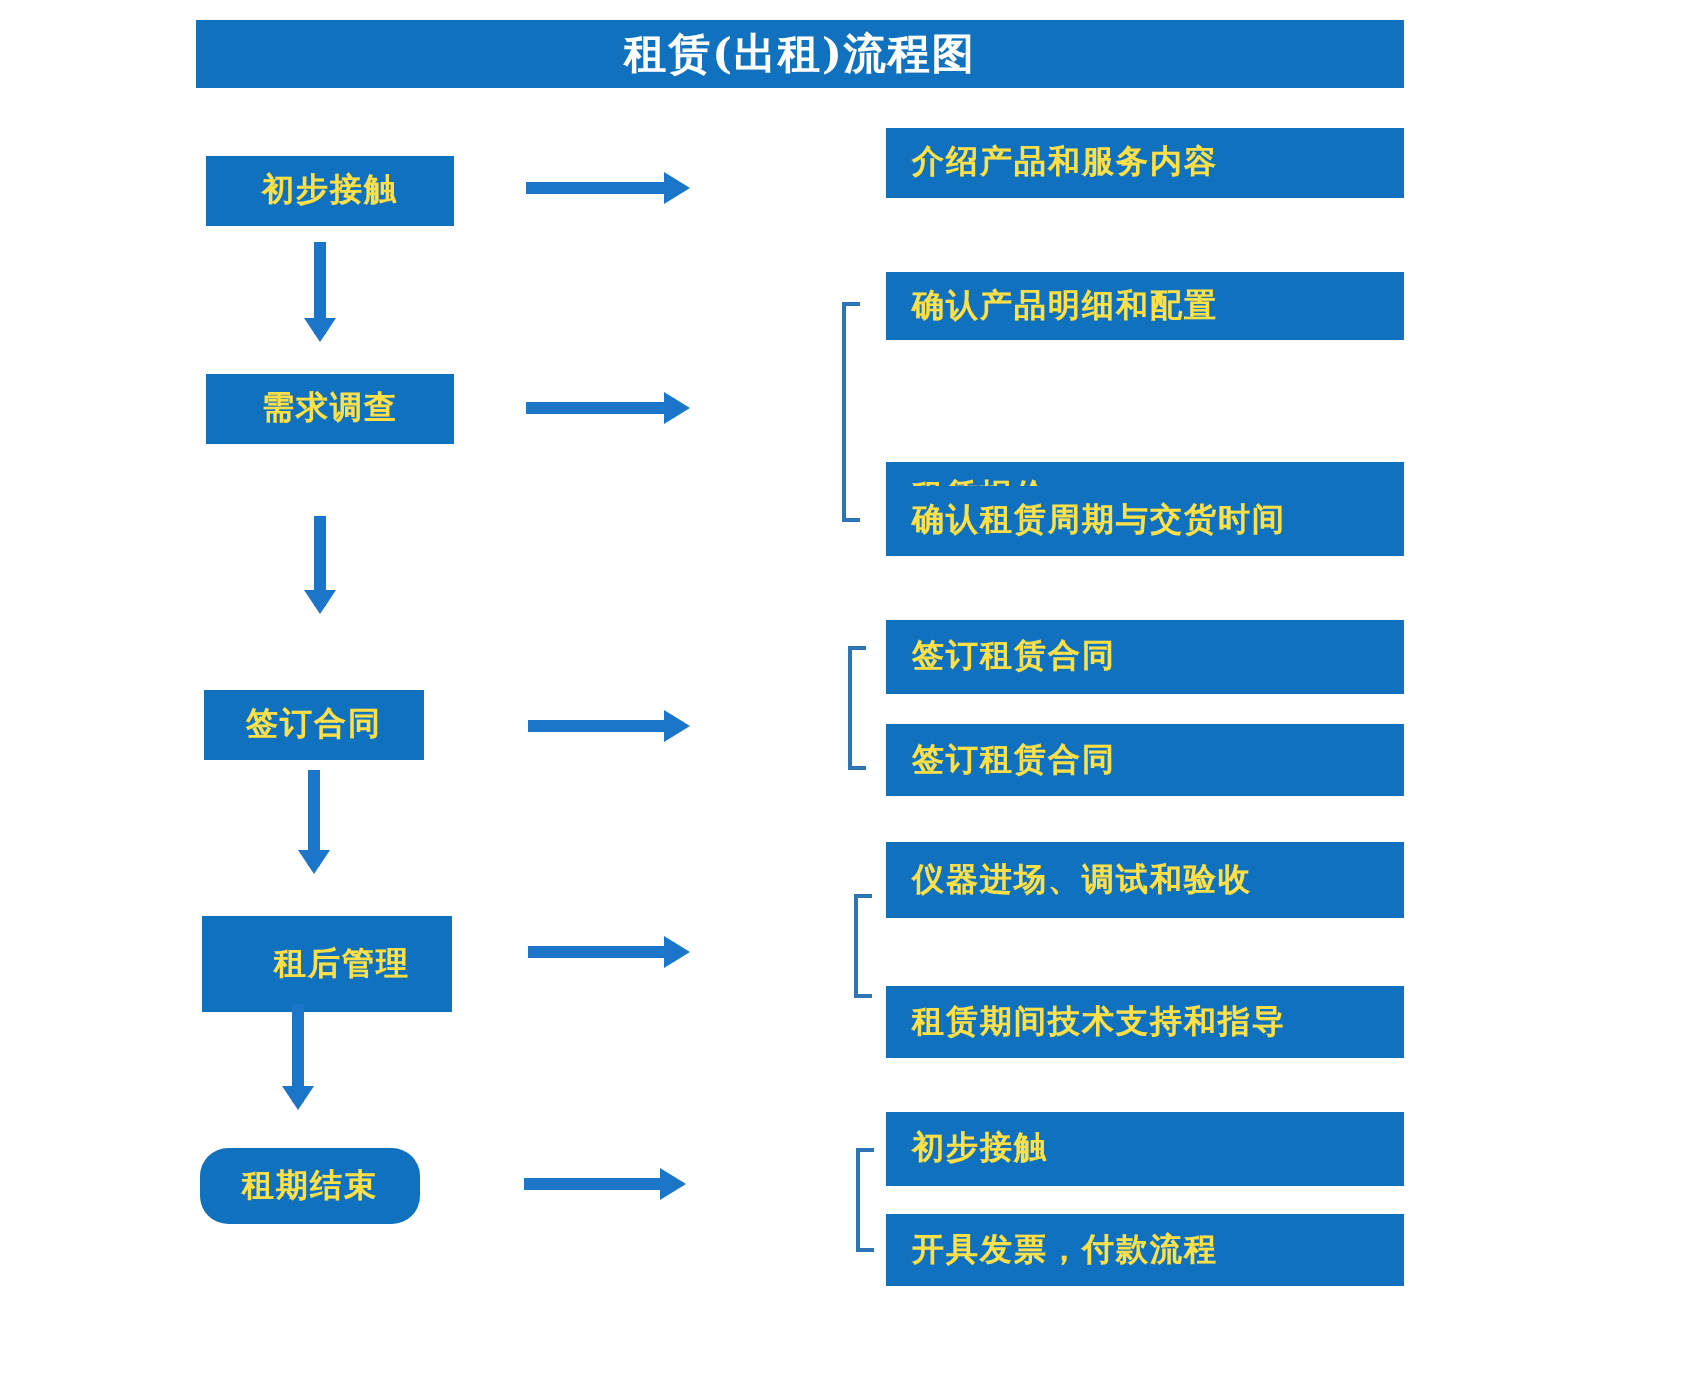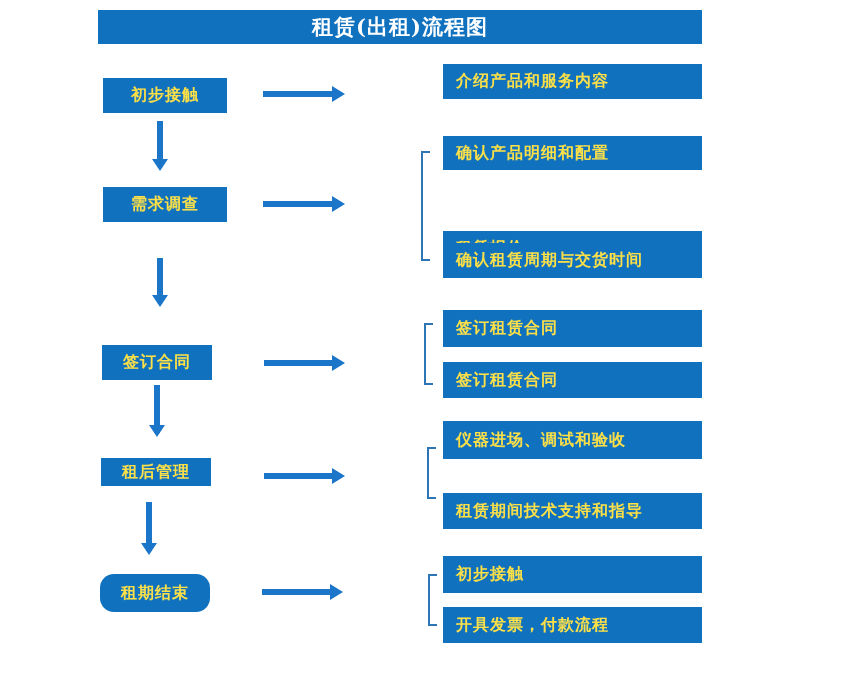--- a/index.html
+++ b/index.html
@@ -55,7 +55,7 @@
   <div class="box stage-box" style="left:103px; top:78px;  width:124px; height:35px;">初步接触</div>
   <div class="box stage-box" style="left:103px; top:187px; width:124px; height:35px;">需求调查</div>
   <div class="box stage-box" style="left:102px; top:345px; width:110px; height:35px;">签订合同</div>
-  <div class="box stage-box" style="left:101px; top:458px; width:110px; height:28px;">租后管理</div>
+  <div class="box stage-box" style="left:101px; top:458px; width:110px; height:48px;padding-left:15px;">租后管理</div>
   <div class="box stage-box" style="left:100px; top:574px; width:110px; height:38px;border-radius:14px;">租期结束</div>
 
   <div class="box output-box" style="top:64px;  height:35px;">介绍产品和服务内容</div>

